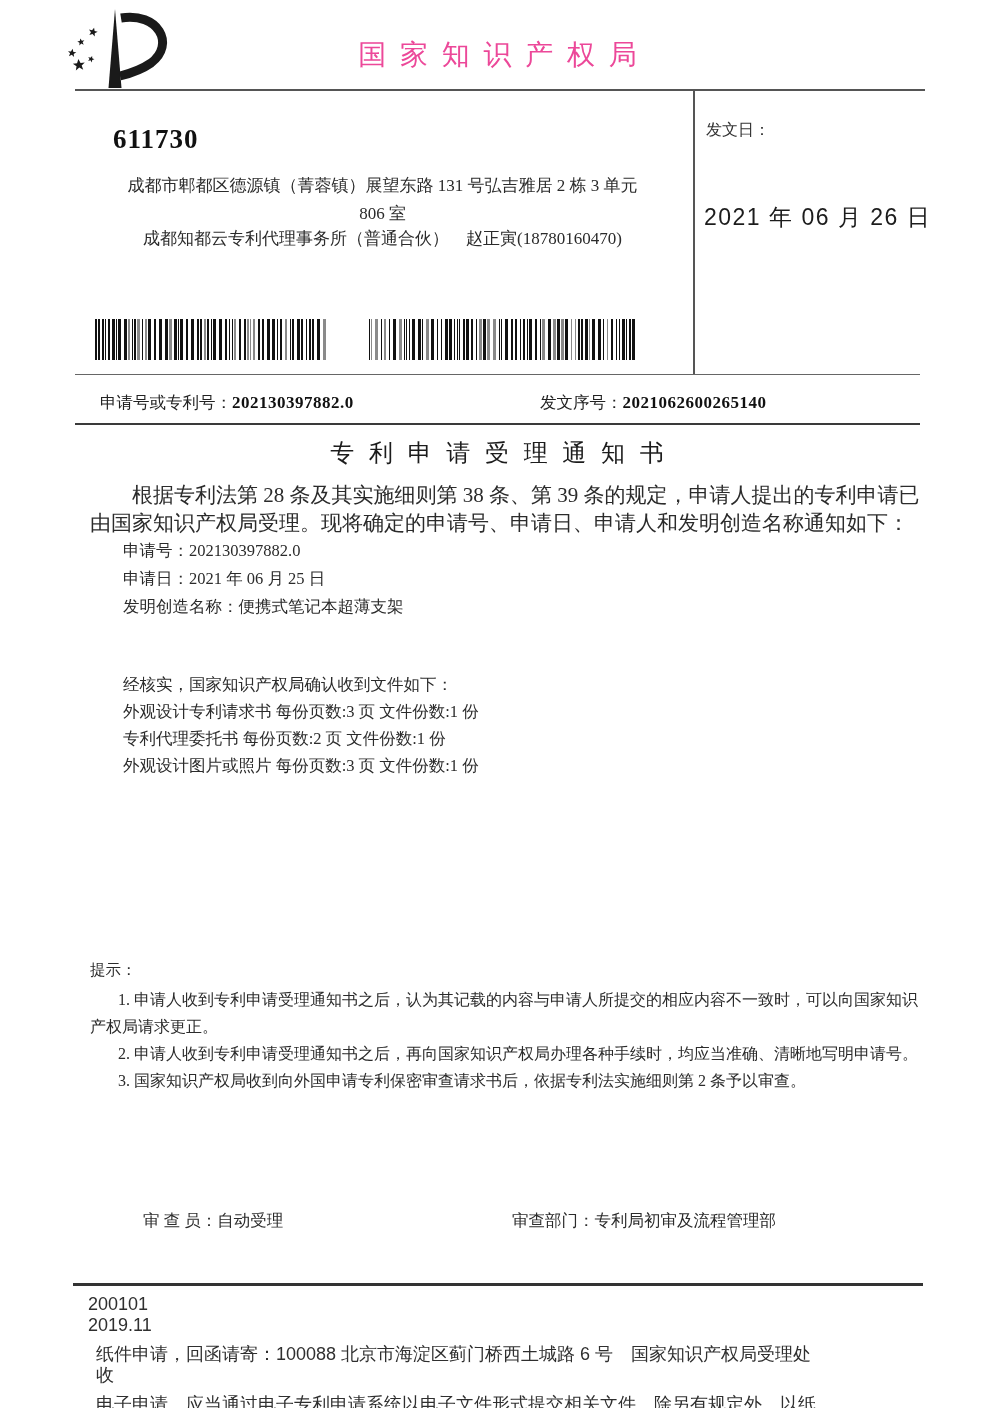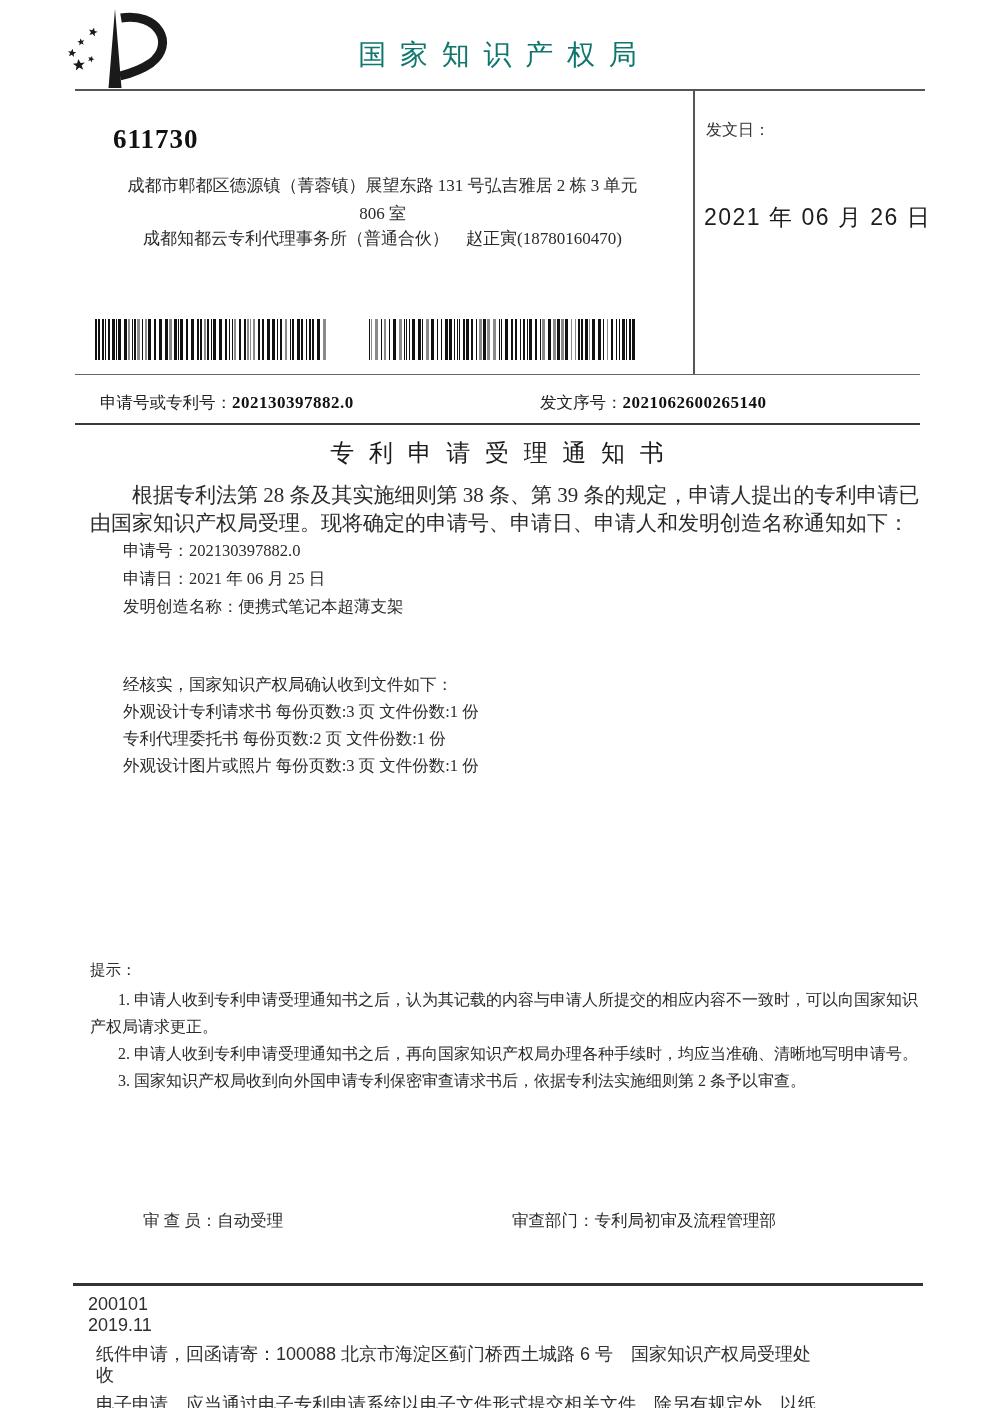--- a/index.html
+++ b/index.html
@@ -14,7 +14,7 @@
   
   .logo{left:58px;top:6px;width:125px;height:92px;}
   .agency-title{left:0;right:0;top:36px;text-align:center;font-size:28px;letter-spacing:3px;
-    font-family:"Liberation Sans","DejaVu Sans",sans-serif;color:#0f766e;}
+    font-family:"Liberation Sans","DejaVu Sans",sans-serif;color:#ec4899;}
 
   
   .postal{left:113px;top:124px;font-size:27px;font-weight:bold;letter-spacing:1px;color:#111;}

